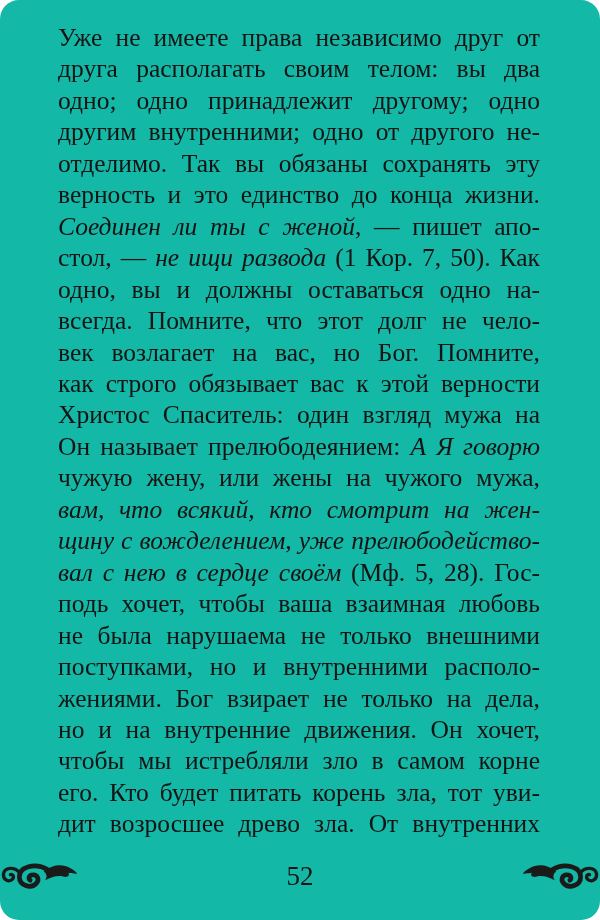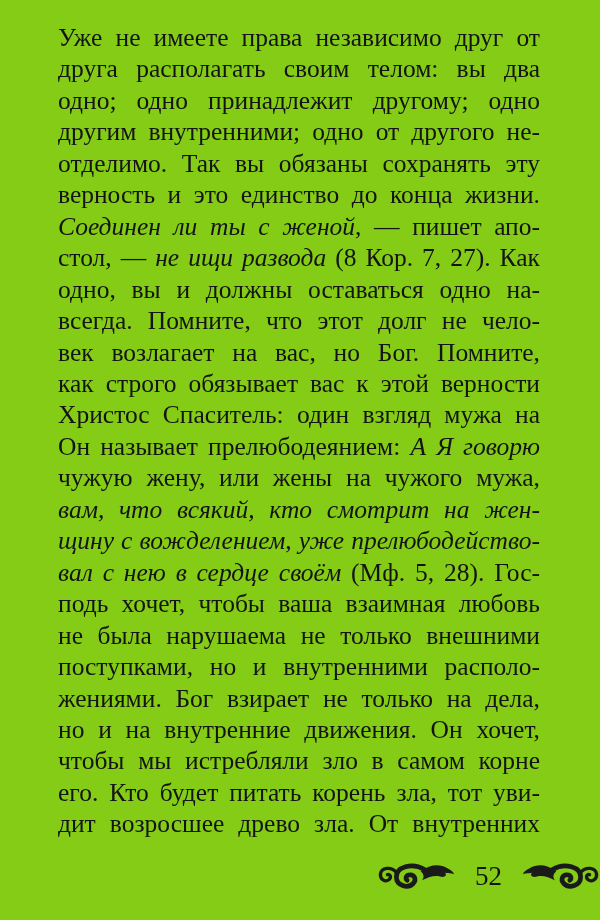--- a/index.html
+++ b/index.html
@@ -11,10 +11,11 @@
     position: relative;
     width: 600px;
     height: 920px;
-    background: #84cc16;
+    background: #14b8a6;
     font-family: "Liberation Serif", "DejaVu Serif", serif;
     color: #141414;
     overflow: hidden;
+    border-radius: 19px;
   }
   .text-block {
     position: absolute;

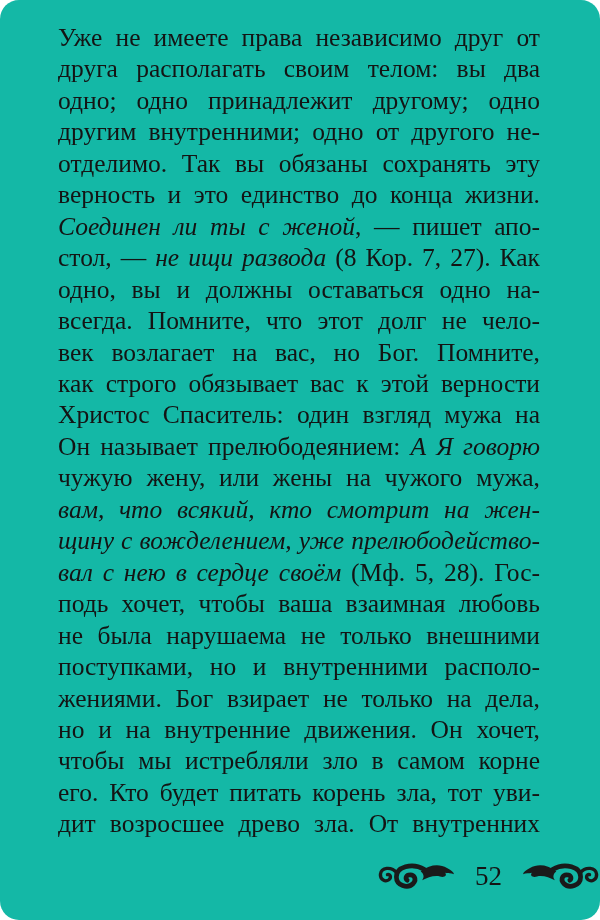--- a/index.html
+++ b/index.html
@@ -77,7 +77,7 @@
       <div class="line"><span>отделимо. Так вы обязаны сохранять эту</span></div>
       <div class="line"><span>верность и это единство до конца жизни.</span></div>
       <div class="line"><span class="it">Соединен ли ты с женой</span><span>, — пишет апо-</span></div>
-      <div class="line"><span>стол, — </span><span class="it">не ищи развода</span><span> (8 Кор. 7, 27). Как</span></div>
+      <div class="line"><span>стол, — </span><span class="it">не ищи развода</span><span> (1 Кор. 7, 50). Как</span></div>
       <div class="line"><span>одно, вы и должны оставаться одно на-</span></div>
       <div class="line"><span>всегда. Помните, что этот долг не чело-</span></div>
       <div class="line"><span>век возлагает на вас, но Бог. Помните,</span></div>

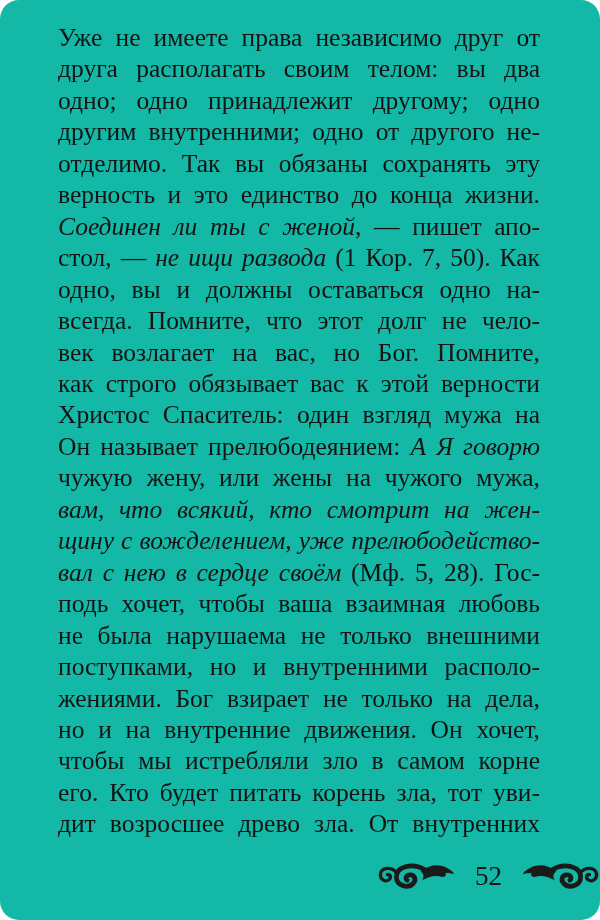--- a/index.html
+++ b/index.html
@@ -44,7 +44,7 @@
     height: 44px;
     display: flex;
     align-items: center;
-    justify-content: flex-end;
+    justify-content: space-between;
     gap: 16px;
   }
   .pagenum {

